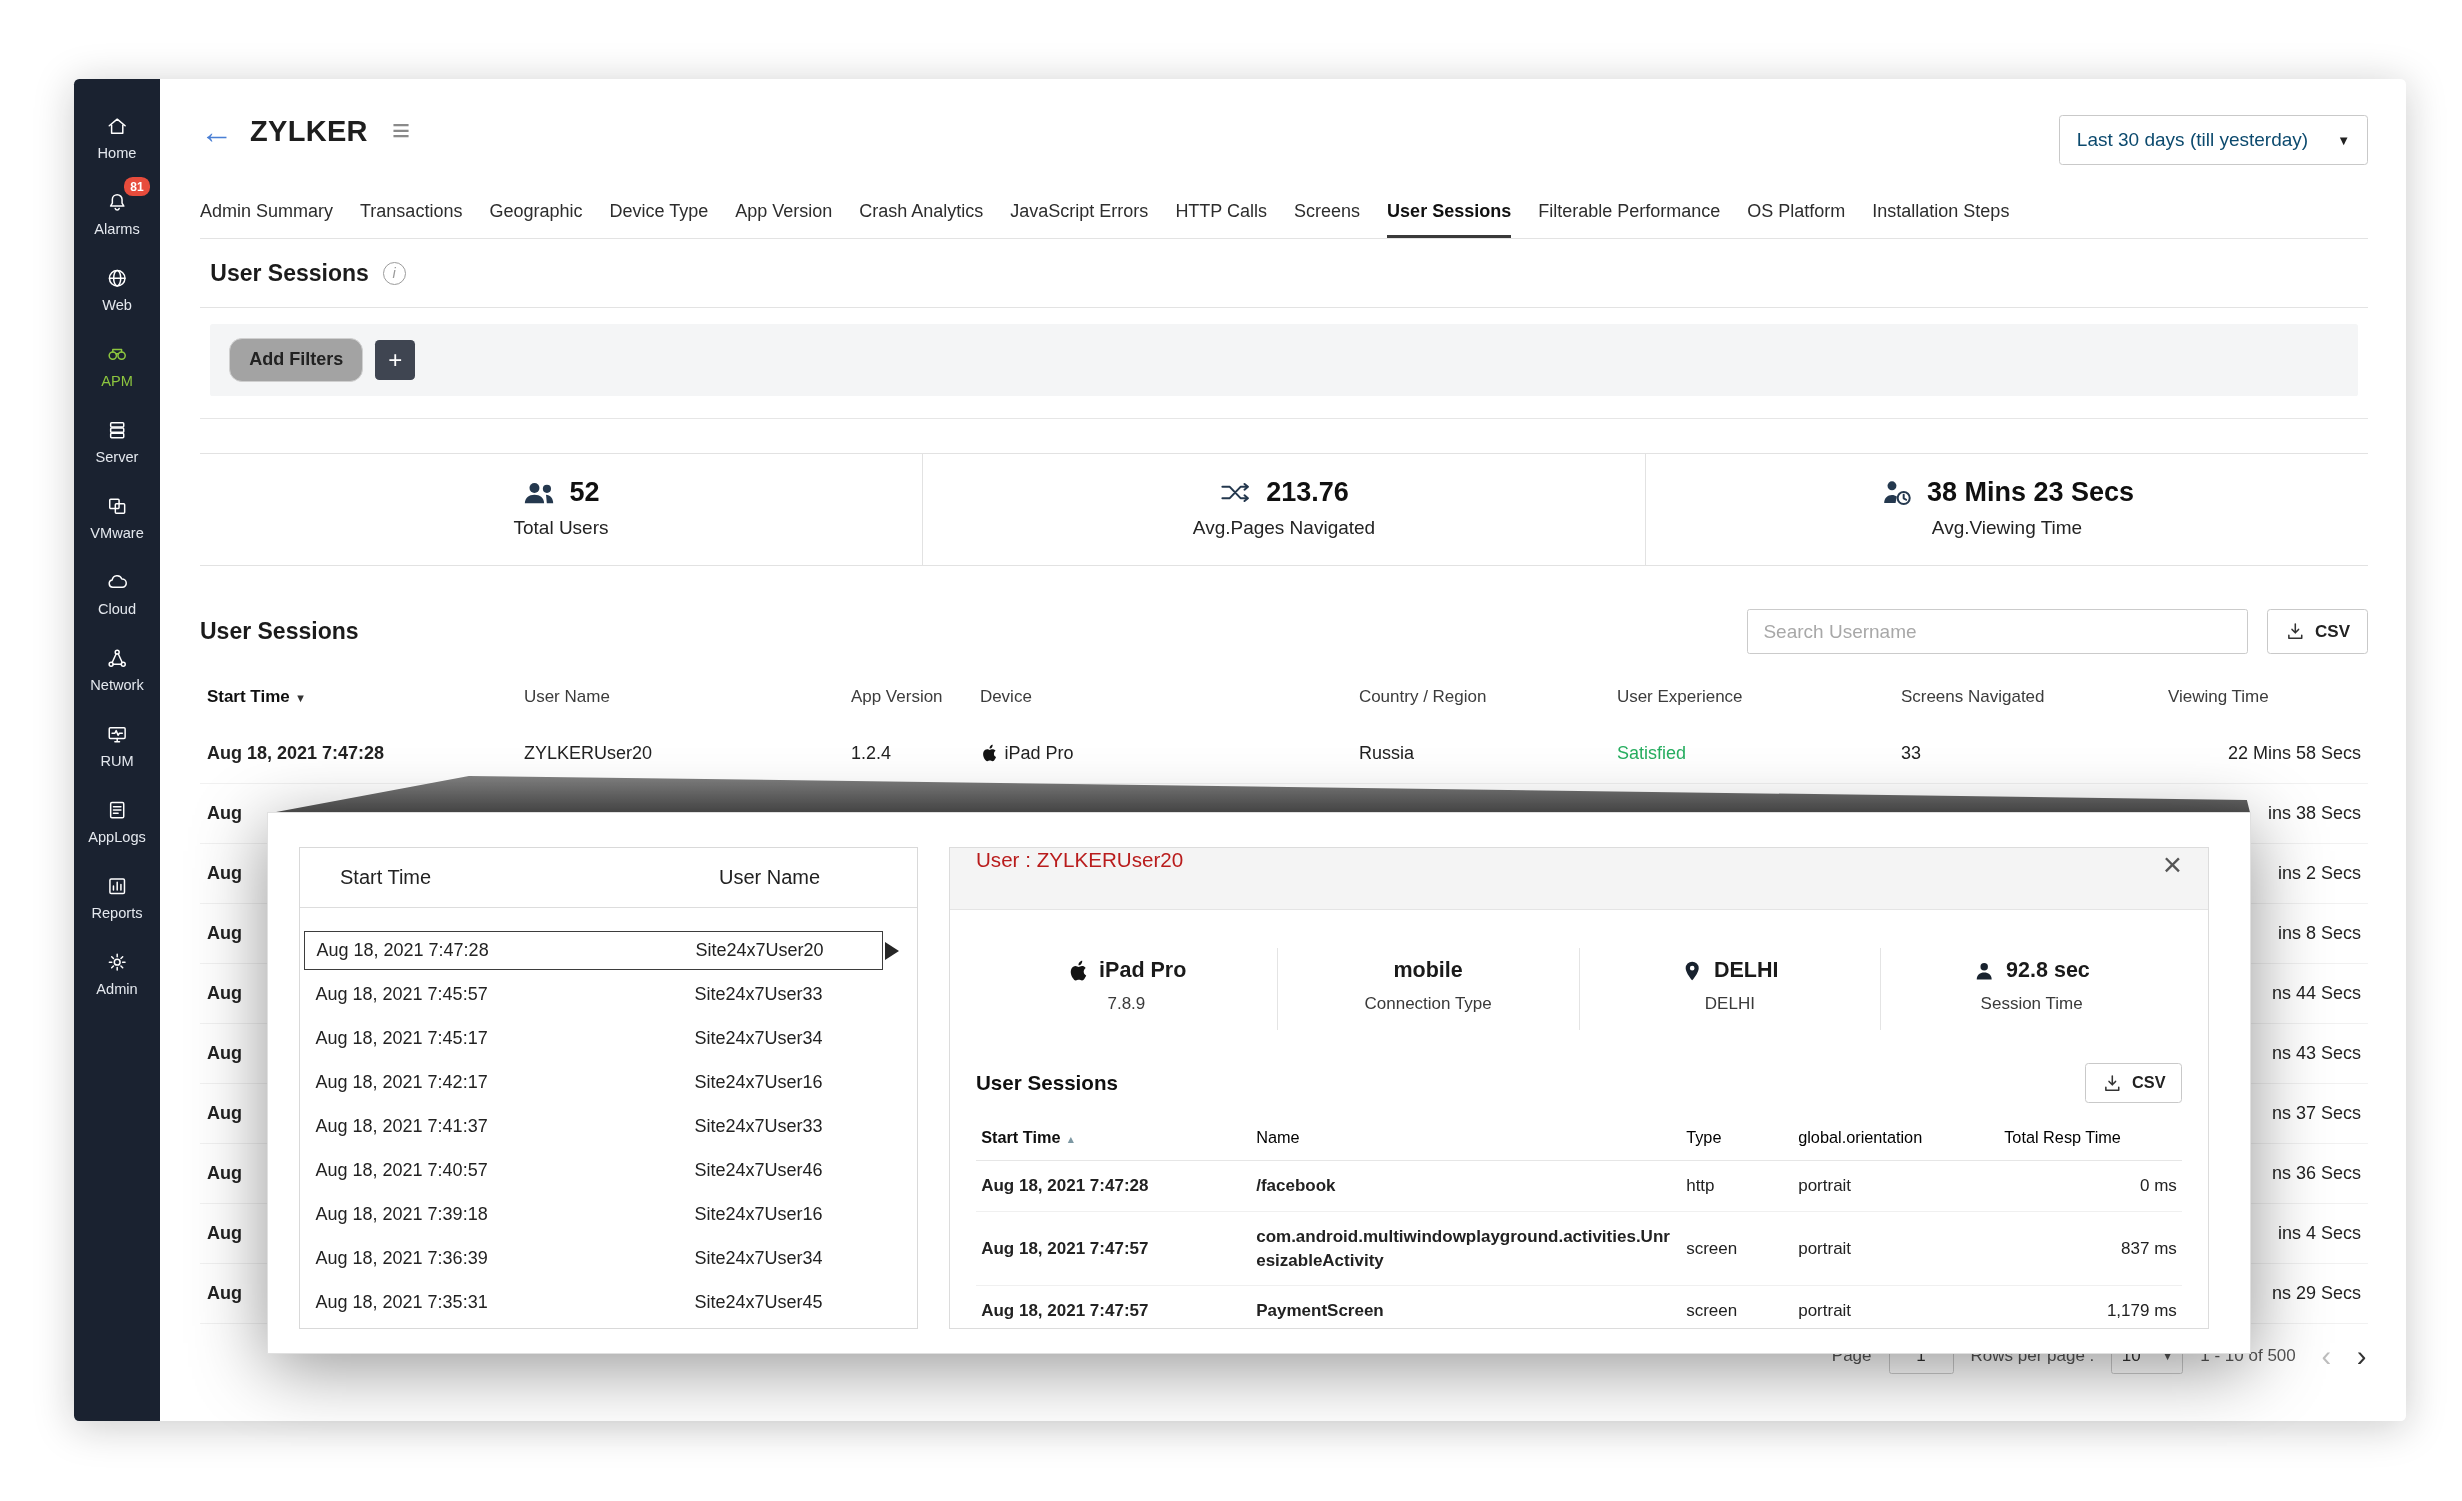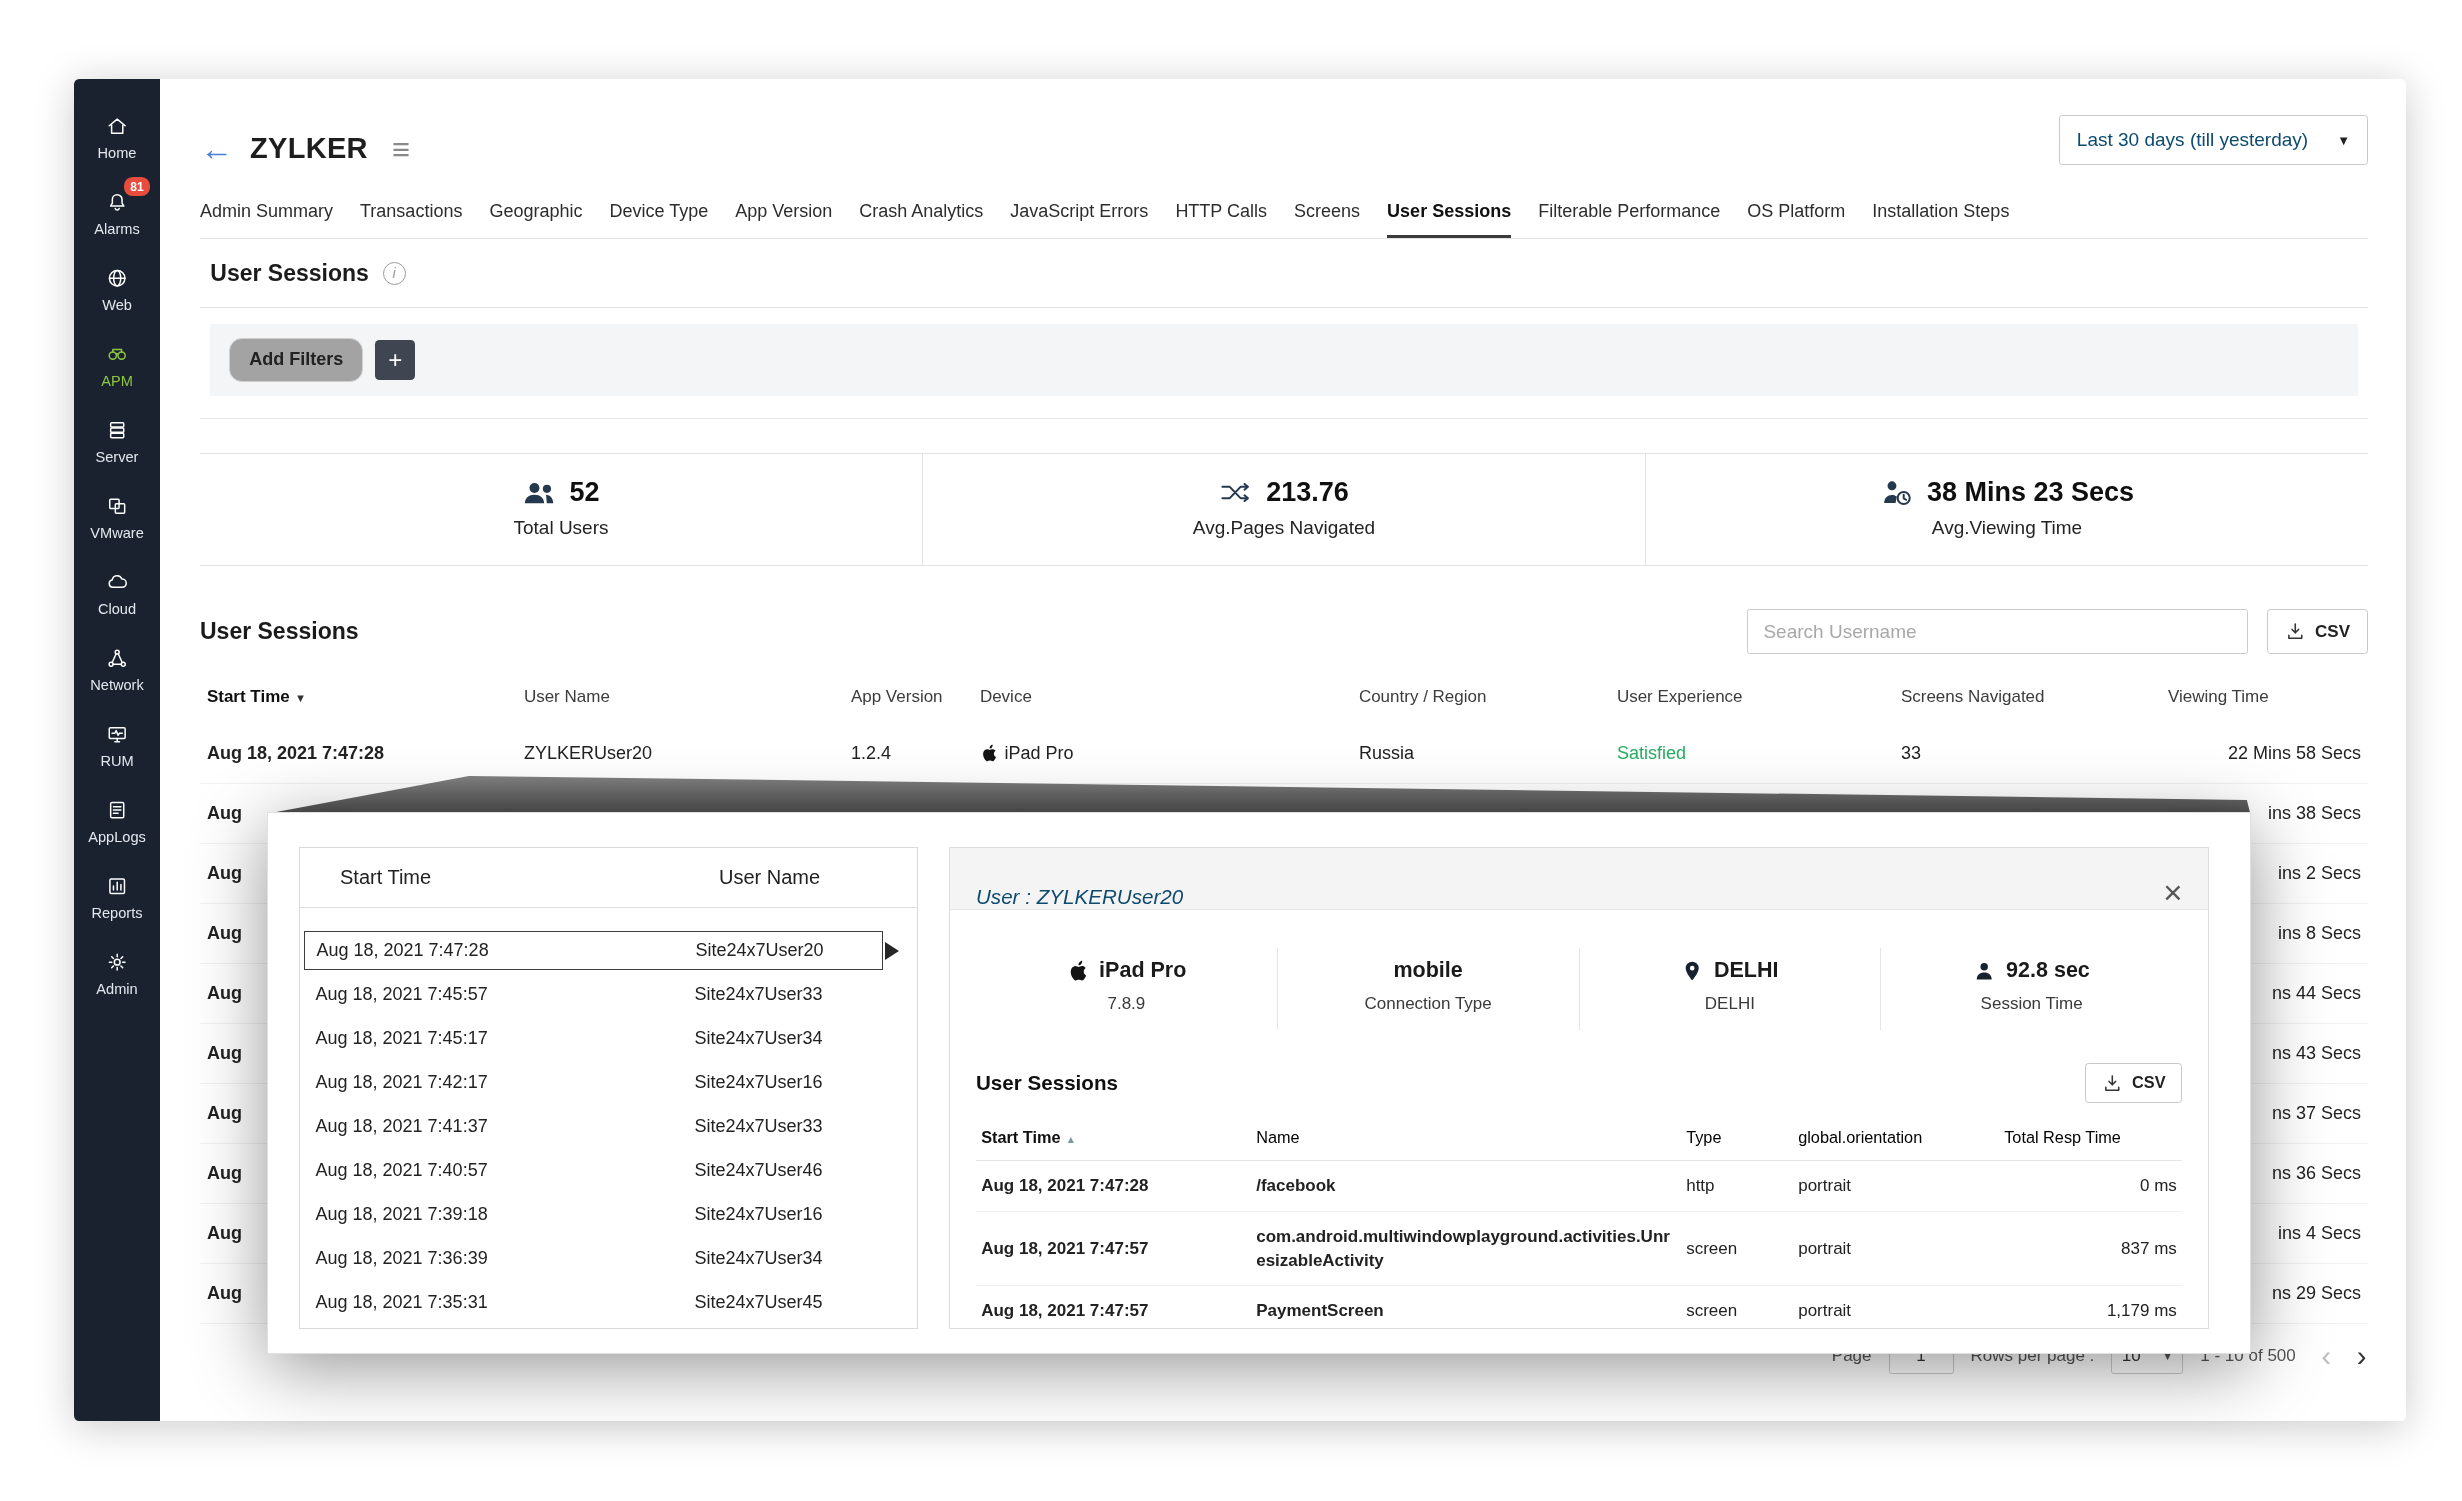--- a/index.html
+++ b/index.html
@@ -25,7 +25,7 @@
     font-size:12px; line-height:1; padding:3.4px 6px; border-radius:8.6px; font-weight:bold; }
   
   .main { flex:1; padding:26px 38px 0 40px; position:relative; min-width:0; }
-  .topbar { display:flex; align-items:flex-end; margin-top:10.3px; }
+  .topbar { display:flex; align-items:flex-start; margin-top:10.3px; }
   .icon-back::before { content:"←"; }
   .icon-back { color:#4a7fd4; font-size:33px; margin-right:17px; cursor:pointer; line-height:1; }
   .page-title { font-size:29px; font-weight:bold; color:#1e1e1e; margin:0; letter-spacing:0.3px; }

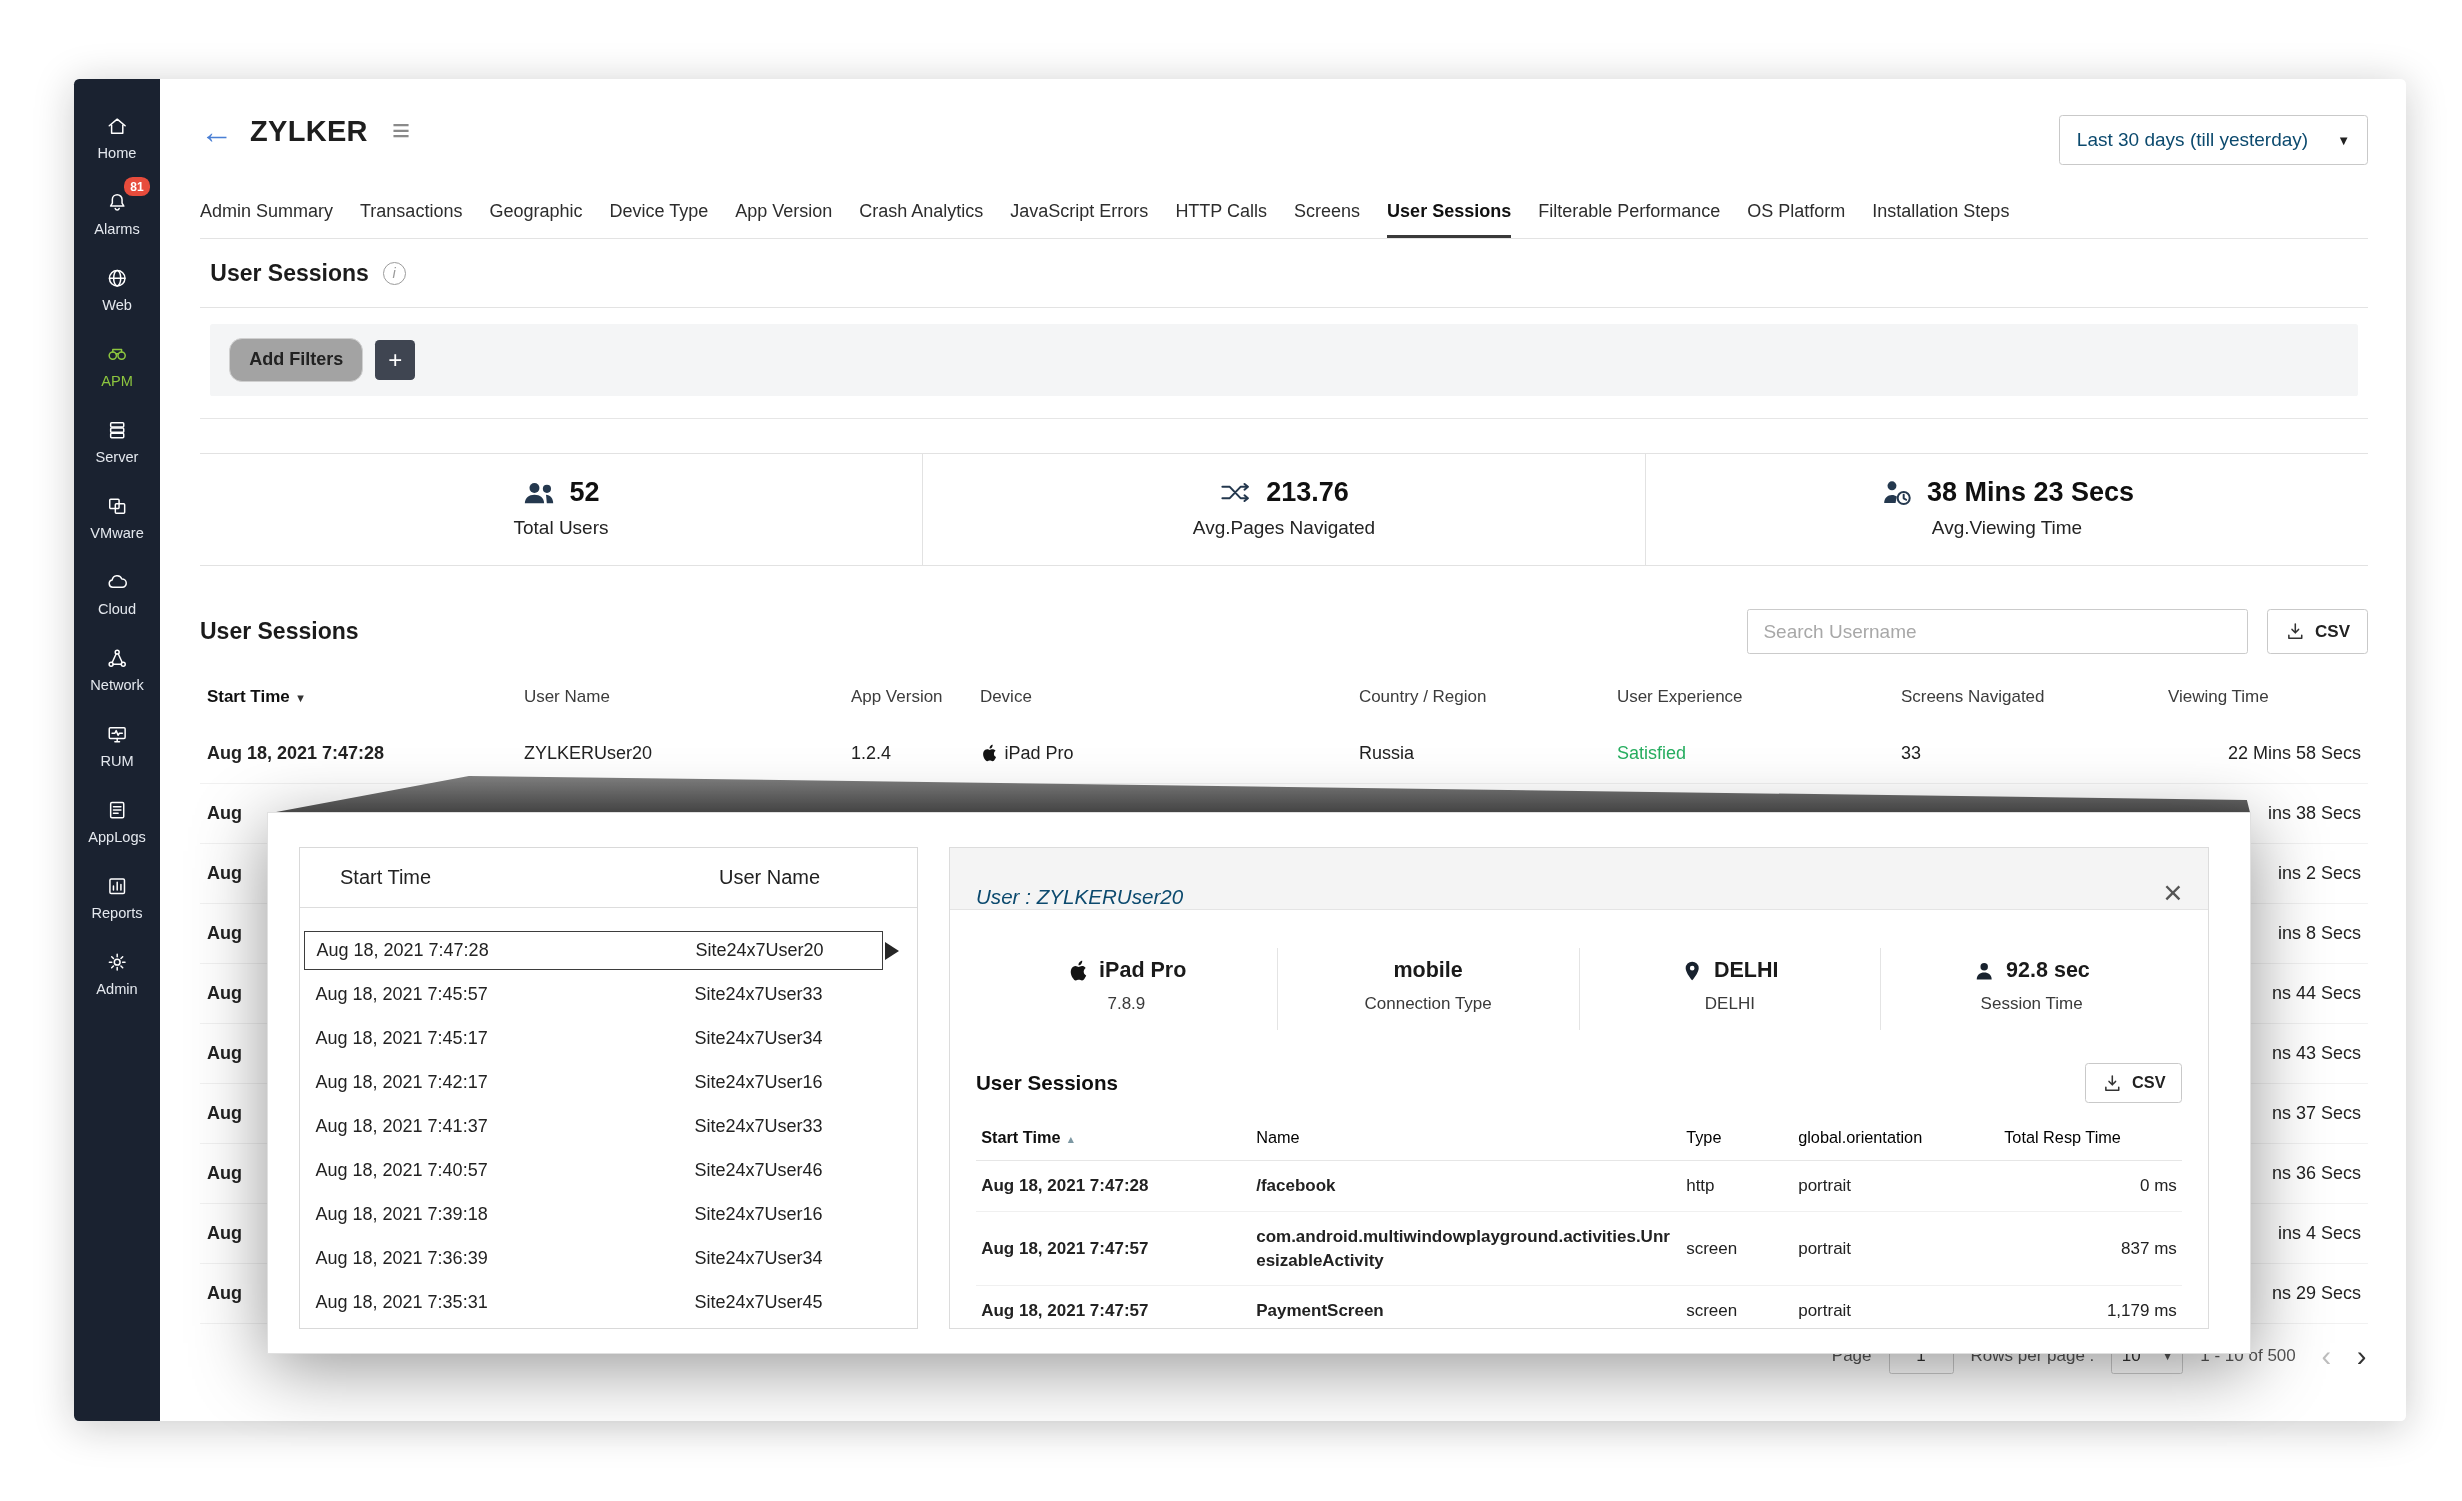--- a/index.html
+++ b/index.html
@@ -114,7 +114,7 @@
   .pdetail { position:absolute; left:681px; top:34px; width:1260px; height:482px;
     border:0.9px solid #dcdcdc; background:#fff; overflow:hidden; }
   .pd-title { height:62px; background:#f4f4f4; border-bottom:0.9px solid #e4e4e4; display:flex;
-    align-items:flex-end; padding:0 26px; font-size:20.6px; color:#0c4a6e;font-style:italic; }
+    align-items:flex-start; padding:0 26px; font-size:20.6px; color:#b91c1c; }
   .icon-close::before { content:"×"; }
   .pd-close { margin-left:auto; font-size:33px; color:#555; cursor:pointer; line-height:1; }
   .pd-cards { display:flex; margin:38px 26px 0; }

